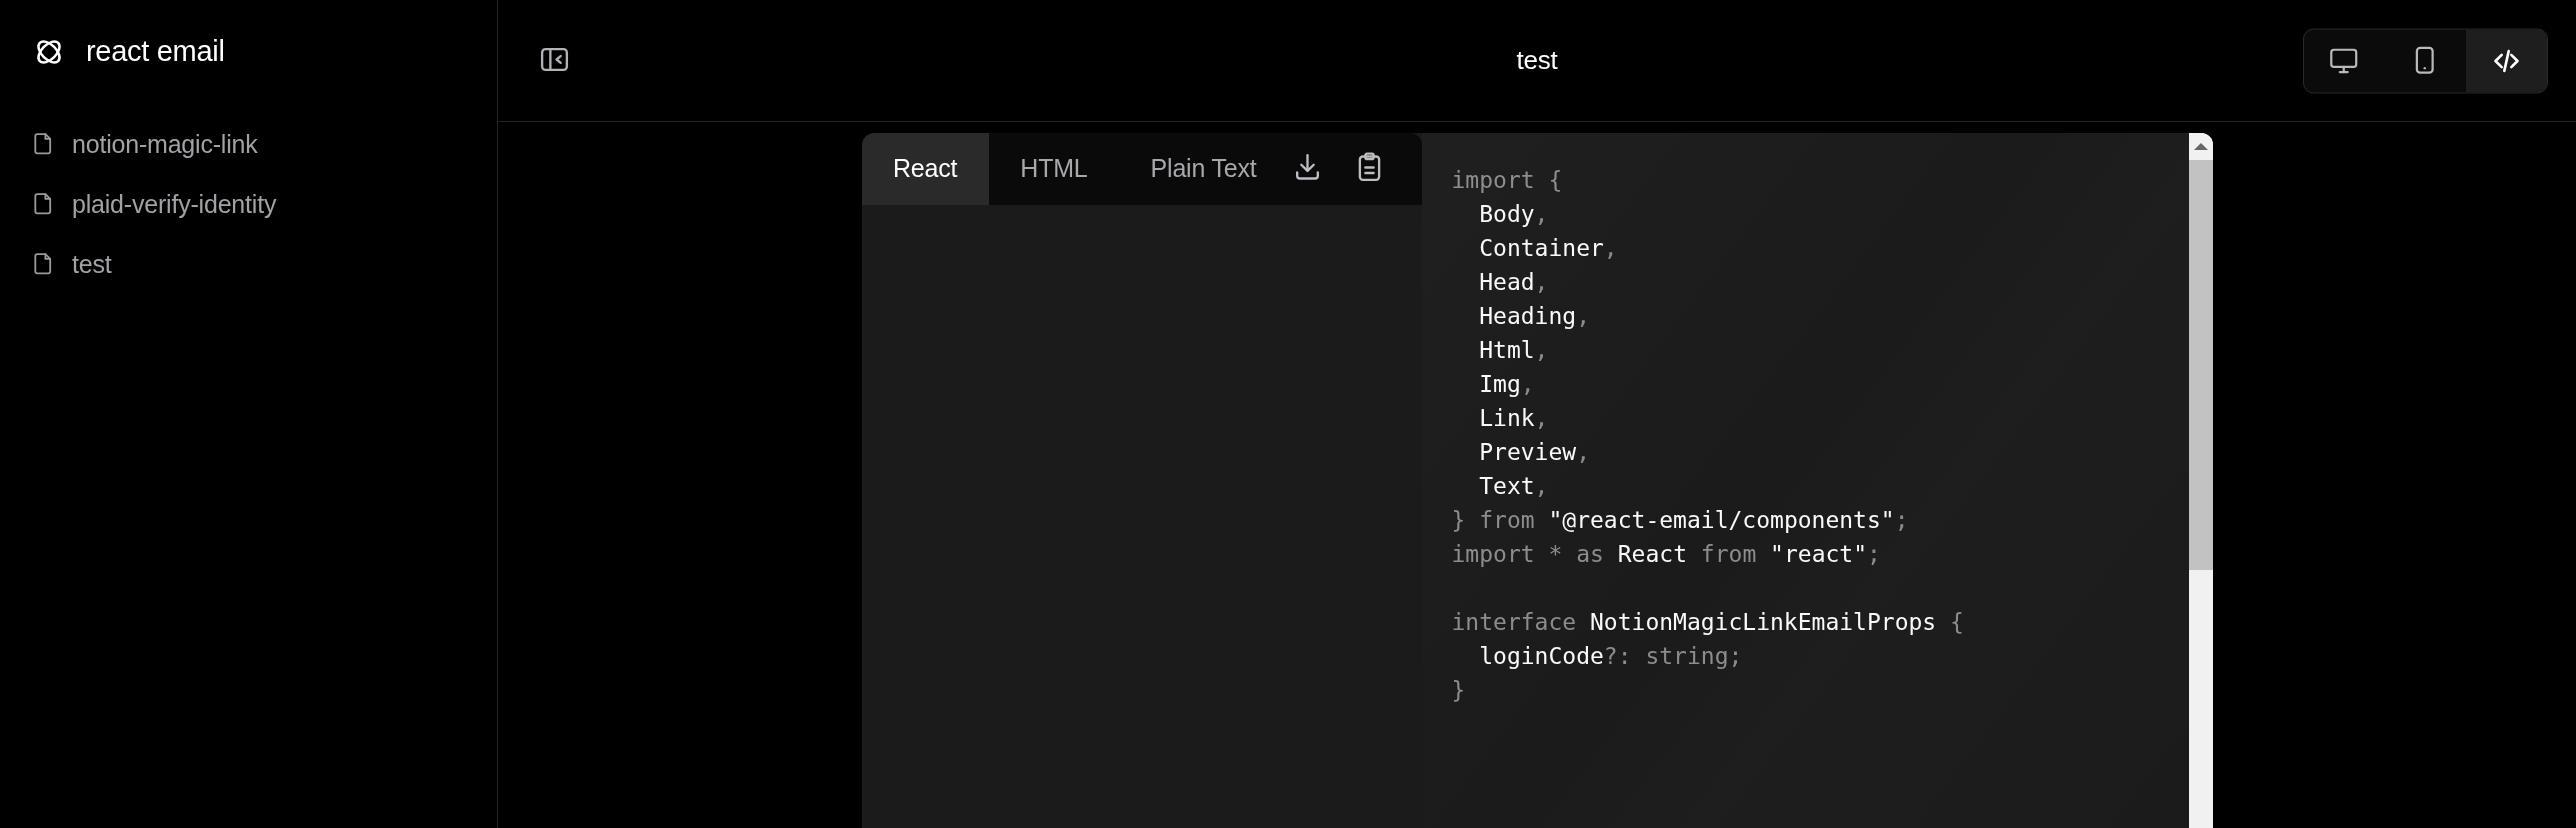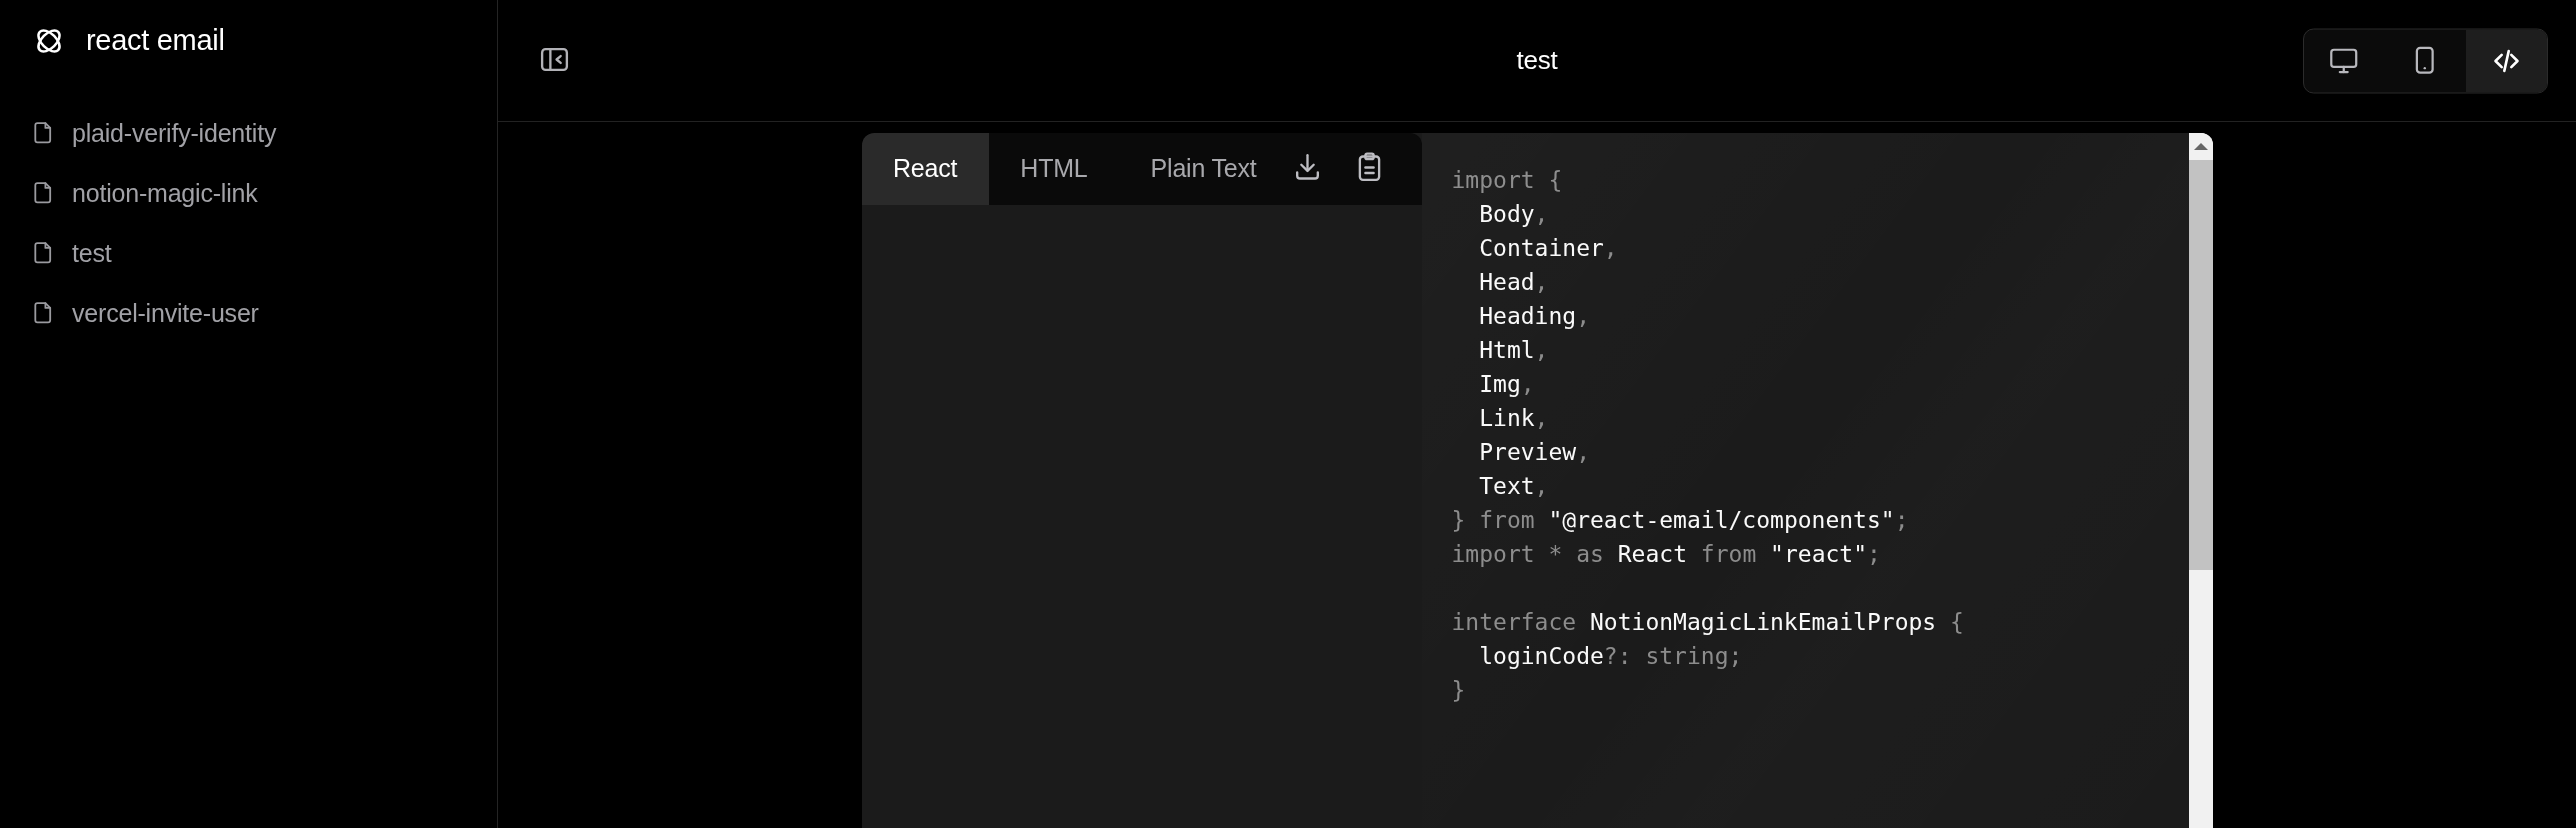--- a/index.html
+++ b/index.html
@@ -25,7 +25,7 @@
     background: #000000;
     border-right: 1.5px solid #242424;
     flex: 0 0 498px;
-    padding-top: 17px;
+    padding-top: 28px;
   }
   .brand {
     display: flex;

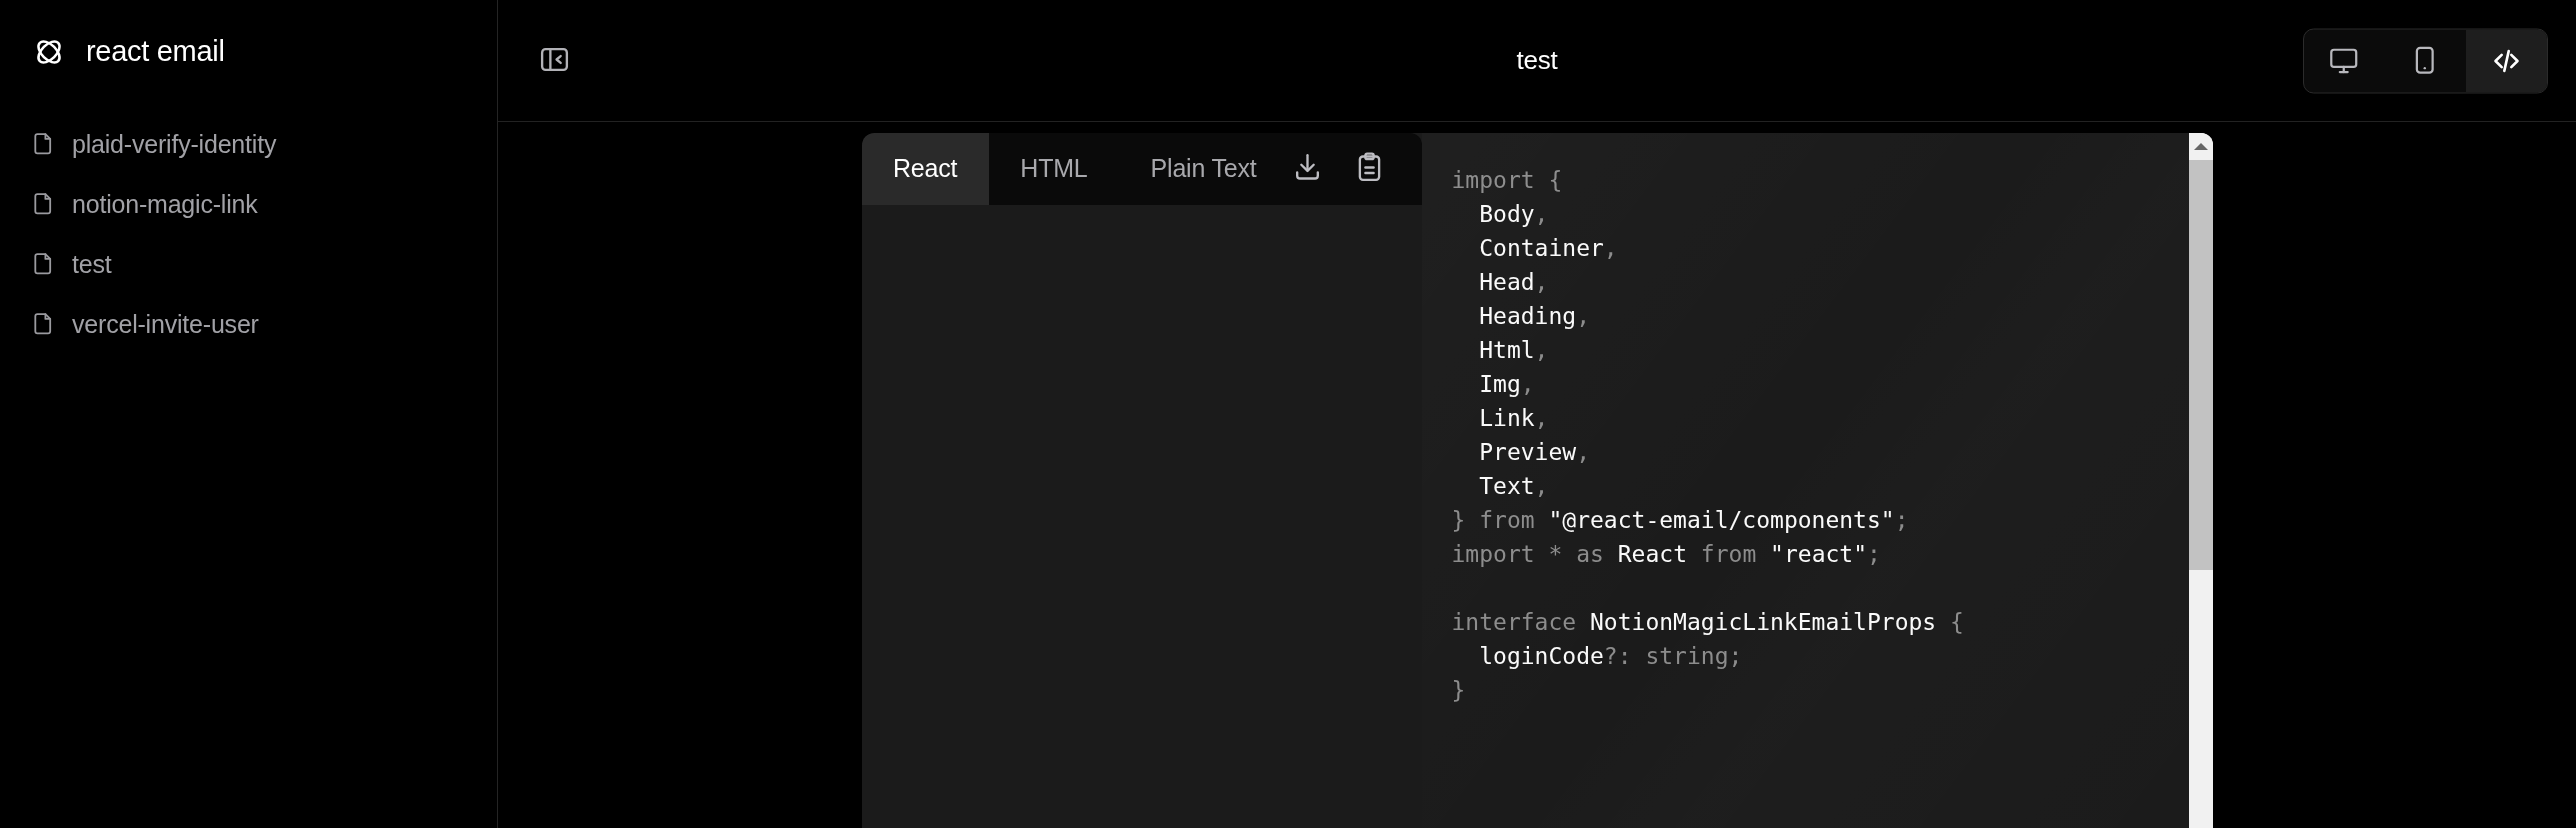--- a/index.html
+++ b/index.html
@@ -267,7 +267,7 @@
             <path d="M14.5 3v4.5H19"></path>
           </svg>
         </span>
-        <span class="file-label">plaid-verify-identity</span>
+        <span class="file-label">notion-magic-link</span>
       </div>
 
       <div class="file-item">
@@ -277,7 +277,7 @@
             <path d="M14.5 3v4.5H19"></path>
           </svg>
         </span>
-        <span class="file-label">notion-magic-link</span>
+        <span class="file-label">plaid-verify-identity</span>
       </div>
 
 

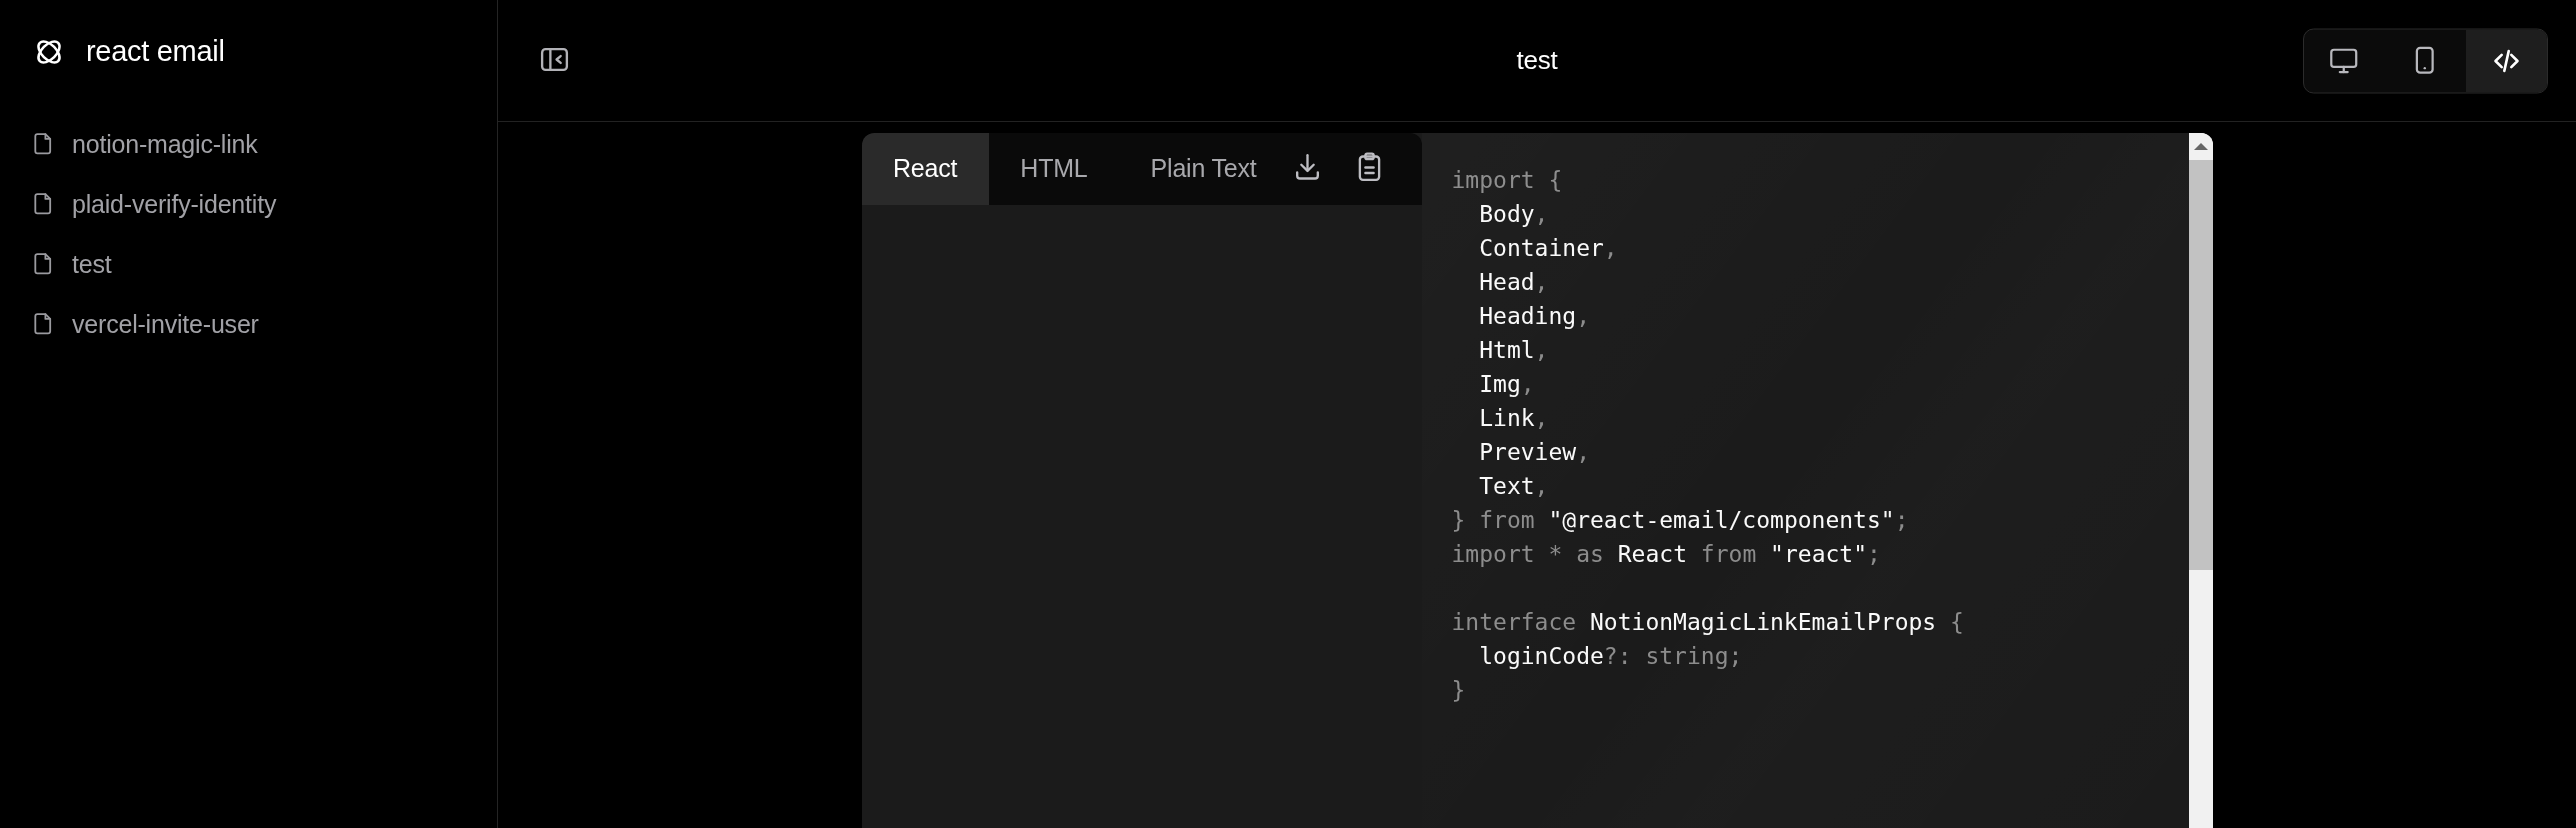--- a/index.html
+++ b/index.html
@@ -291,15 +291,6 @@
         <span class="file-label">test</span>
       </div>
 
-      <div class="file-item">
-        <span class="file-ico">
-          <svg viewBox="0 0 24 24" width="25.5" height="25.5" fill="none" stroke="#9a9a9f" stroke-width="1.7" stroke-linejoin="round" stroke-linecap="round">
-            <path d="M14.5 3H7a2 2 0 0 0-2 2v14a2 2 0 0 0 2 2h10a2 2 0 0 0 2-2V7.5z"></path>
-            <path d="M14.5 3v4.5H19"></path>
-          </svg>
-        </span>
-        <span class="file-label">vercel-invite-user</span>
-      </div>
 
     </nav>
   </aside>

